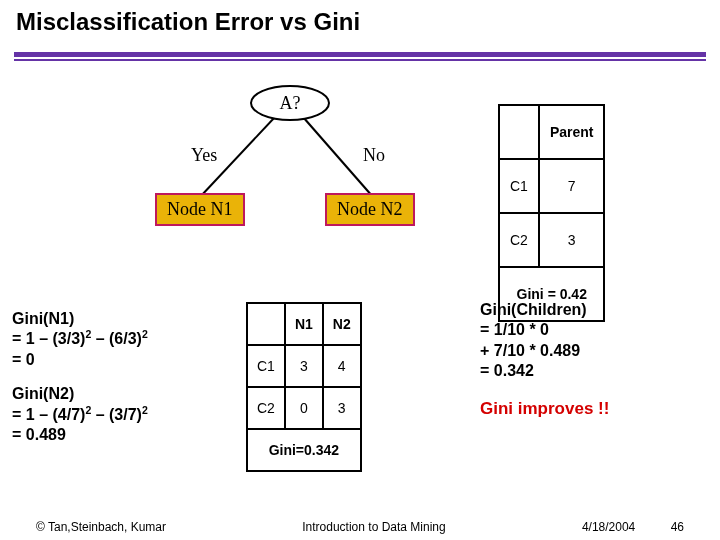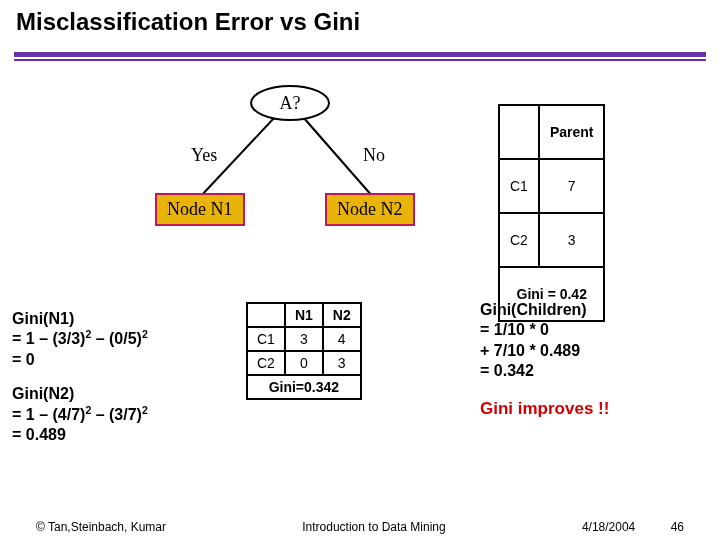--- a/index.html
+++ b/index.html
@@ -76,7 +76,7 @@
     border-collapse: collapse; font-size: 14px; font-family: Arial, sans-serif;
   }
   .table-child td, .table-child th {
-    border: 2px solid #000; padding: 3px 9px; text-align: center;
+    border: 2px solid #000; padding: 12px 9px; text-align: center;
   }
   .table-child th { font-weight: bold; }
   .table-child .blank { border-top: 2px solid #000; border-left: 2px solid #000; background:#fff; }

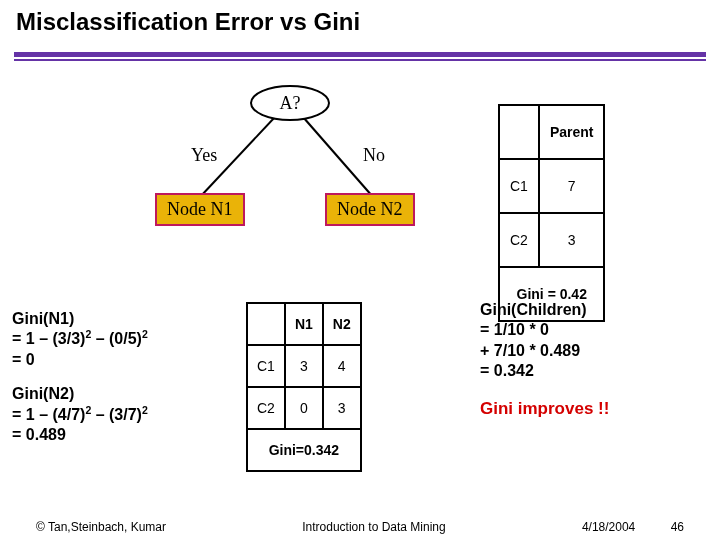--- a/index.html
+++ b/index.html
@@ -147,7 +147,7 @@
 
 <div class="calc-left">
   <div>Gini(N1)</div>
-  <div><span>= 1 – (3/3)</span><sup>2</sup><span> – (0/5)</span><sup>2</sup></div>
+  <div><span>= 1 – (3/3)</span><sup>2</sup><span> – (6/3)</span><sup>2</sup></div>
   <div>= 0</div>
   <div class="block2">
     <div>Gini(N2)</div>

